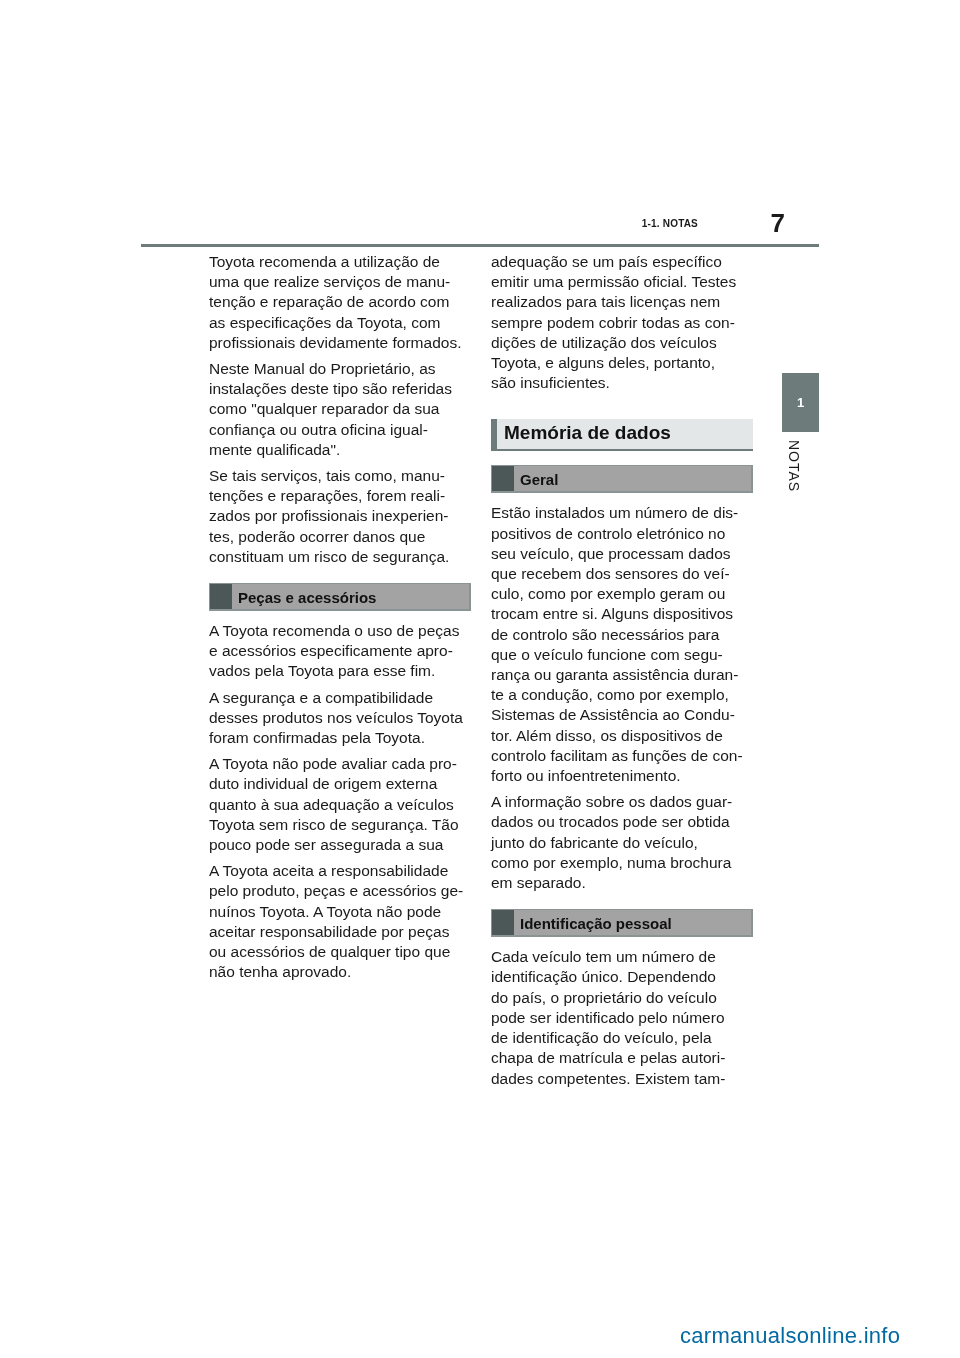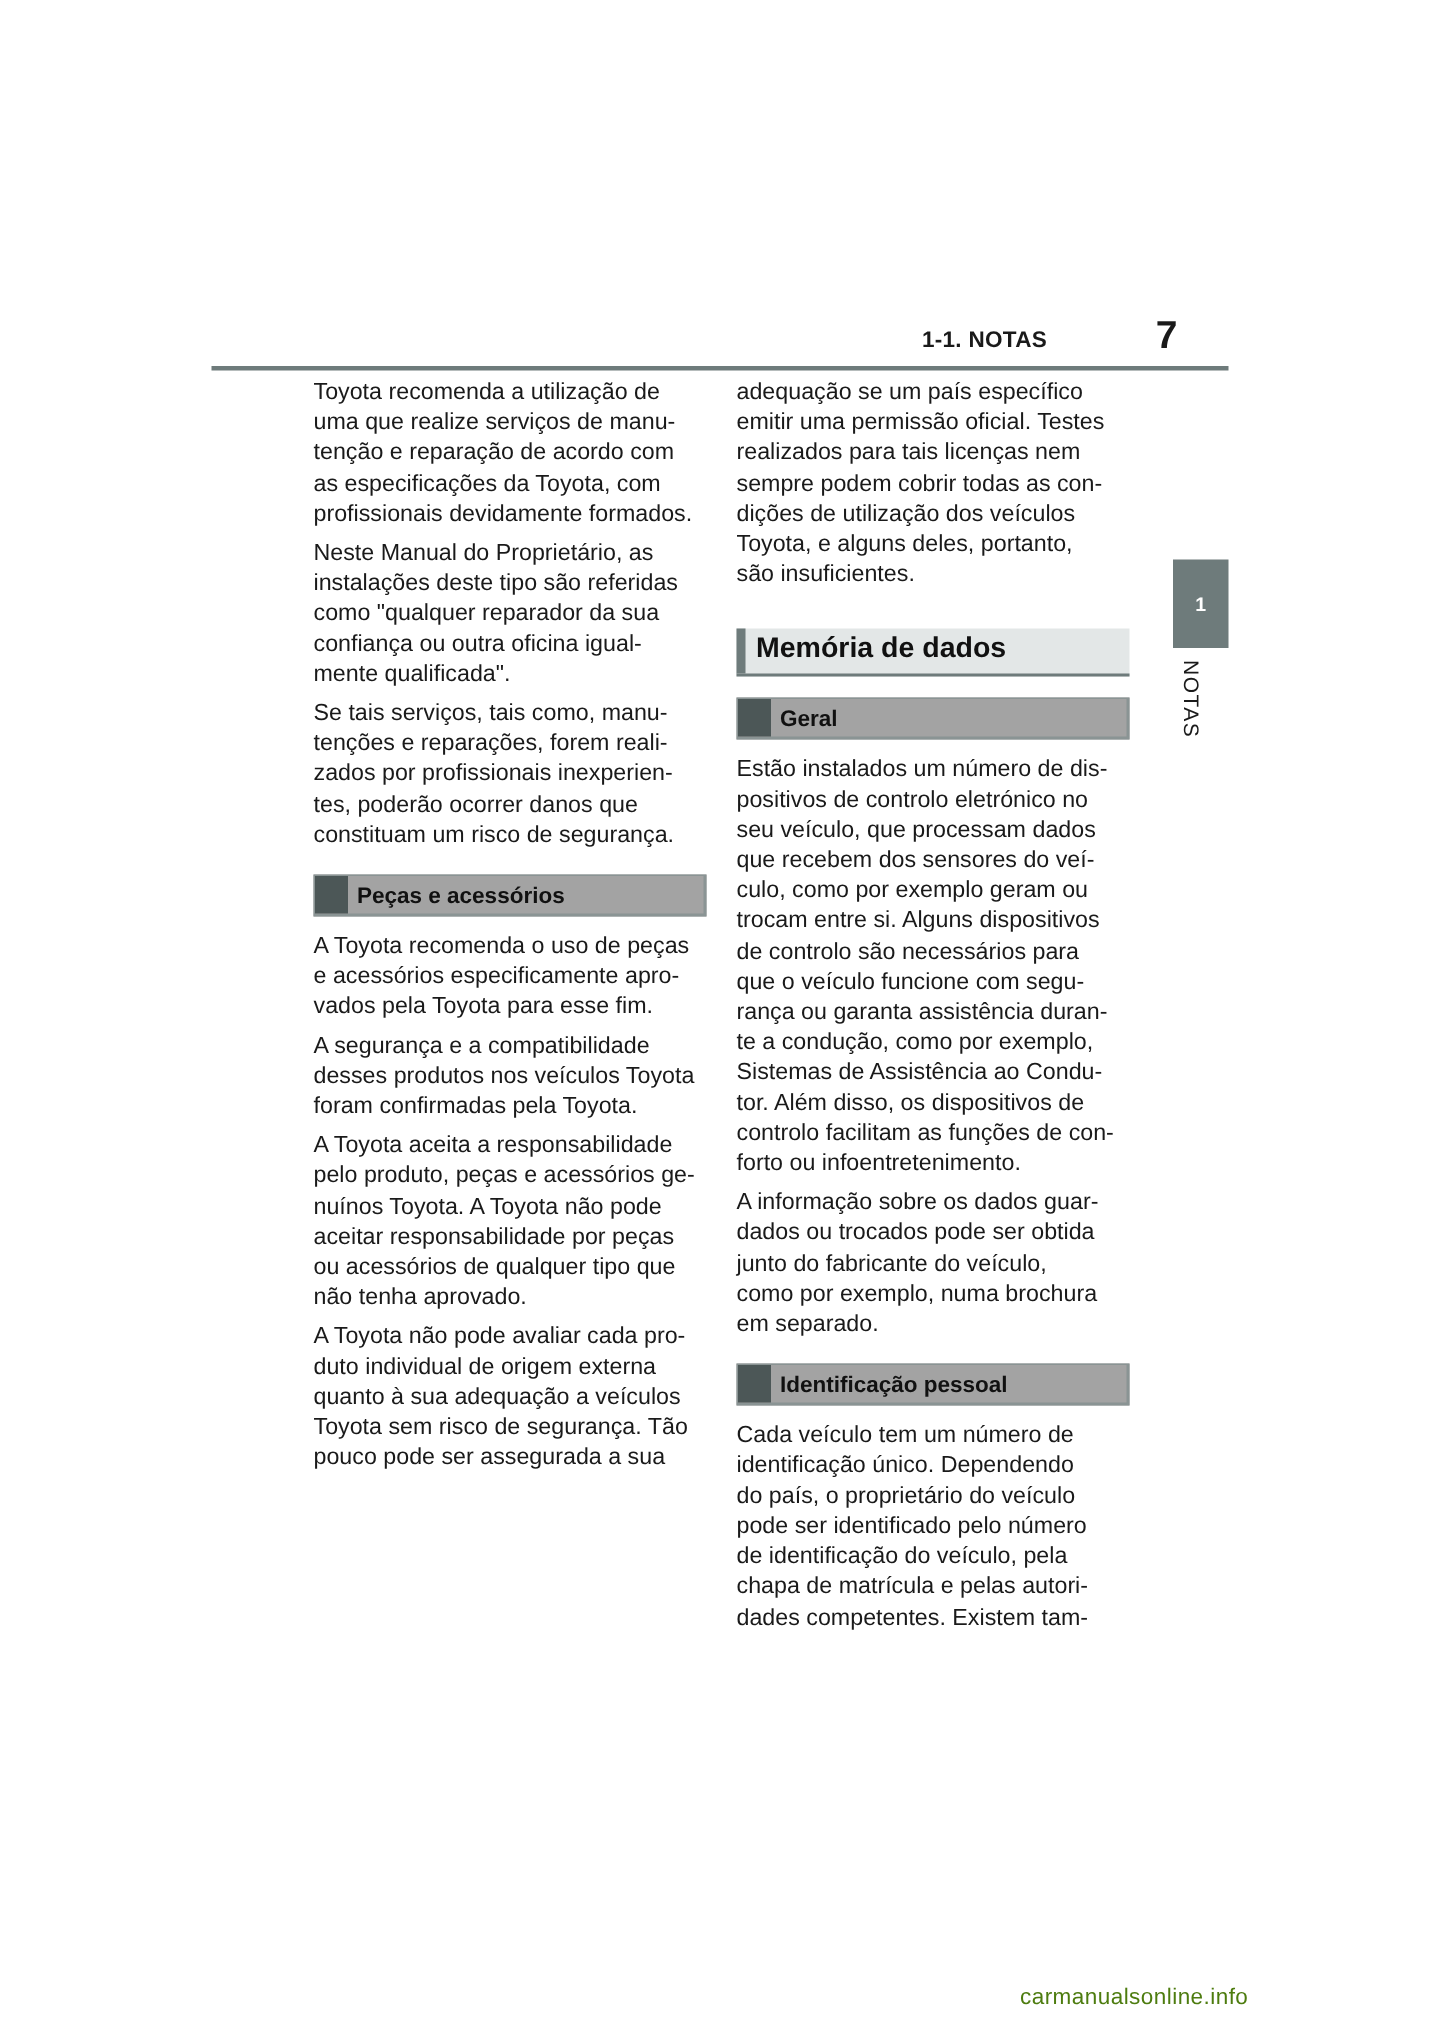--- a/index.html
+++ b/index.html
@@ -26,7 +26,7 @@
       position: absolute;
       right: 121px;
       top: 8px;
-      font-size: 15px;
+      font-size: 10px;
       font-weight: bold;
       letter-spacing: 0.2px;
     }

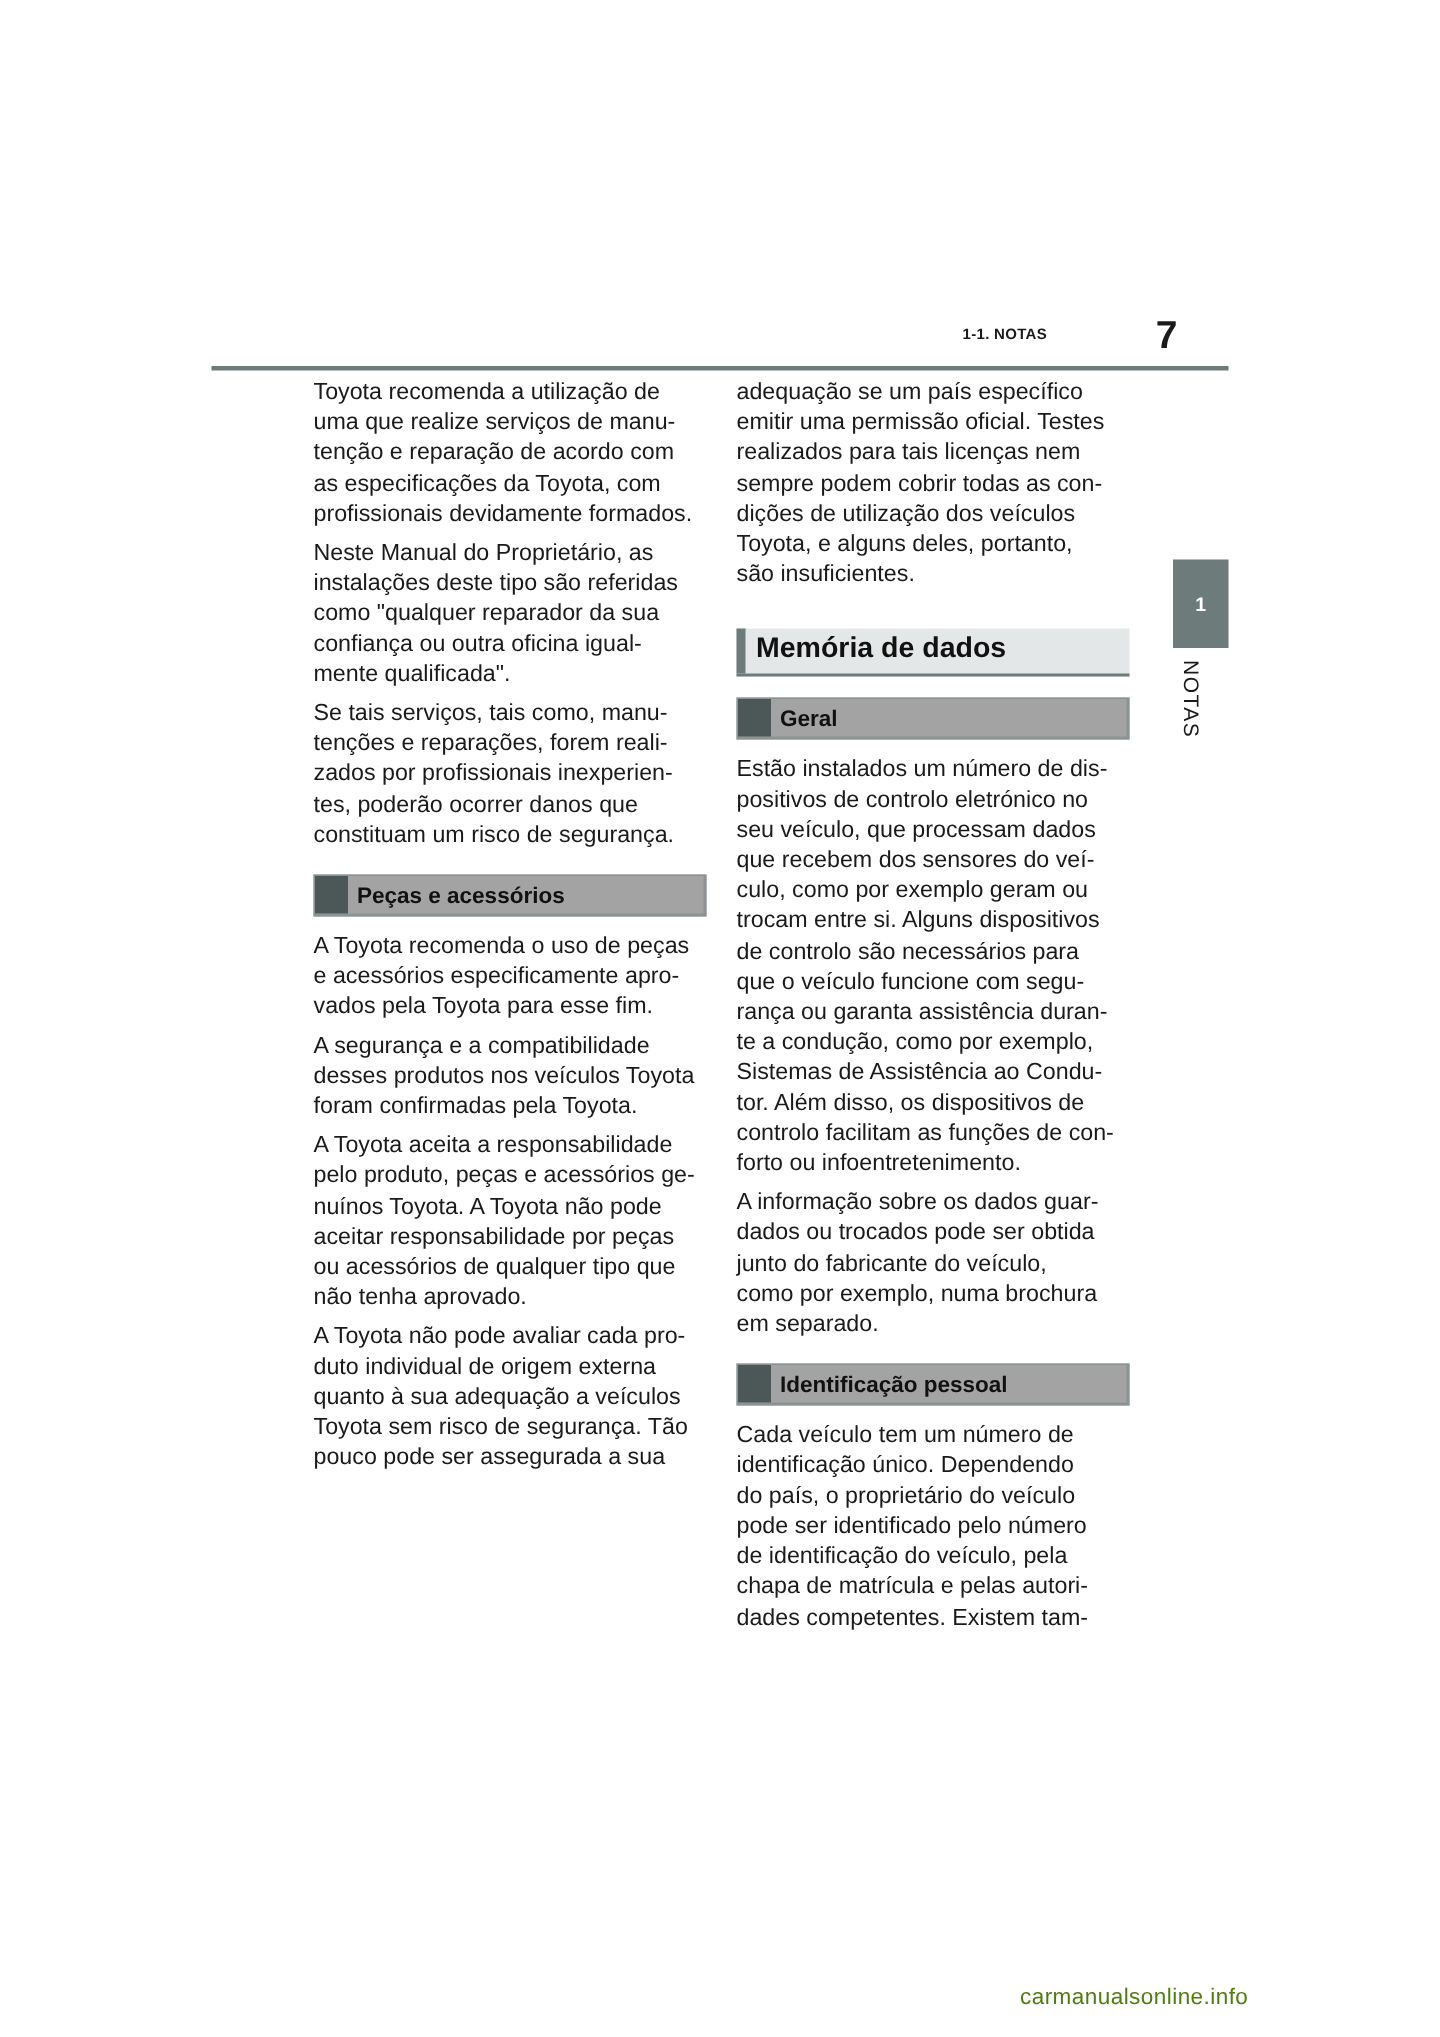--- a/index.html
+++ b/index.html
@@ -182,17 +182,17 @@
   <p class="para">A segurança e a compatibilidade
 desses produtos nos veículos Toyota
 foram confirmadas pela Toyota.</p>
+  <p class="para">A Toyota não pode avaliar cada pro-
+duto individual de origem externa
+quanto à sua adequação a veículos
+Toyota sem risco de segurança. Tão
+pouco pode ser assegurada a sua</p>
   <p class="para">A Toyota aceita a responsabilidade
 pelo produto, peças e acessórios ge-
 nuínos Toyota. A Toyota não pode
 aceitar responsabilidade por peças
 ou acessórios de qualquer tipo que
 não tenha aprovado.</p>
-  <p class="para">A Toyota não pode avaliar cada pro-
-duto individual de origem externa
-quanto à sua adequação a veículos
-Toyota sem risco de segurança. Tão
-pouco pode ser assegurada a sua</p>
 </div>
 
 <div class="column col-right">

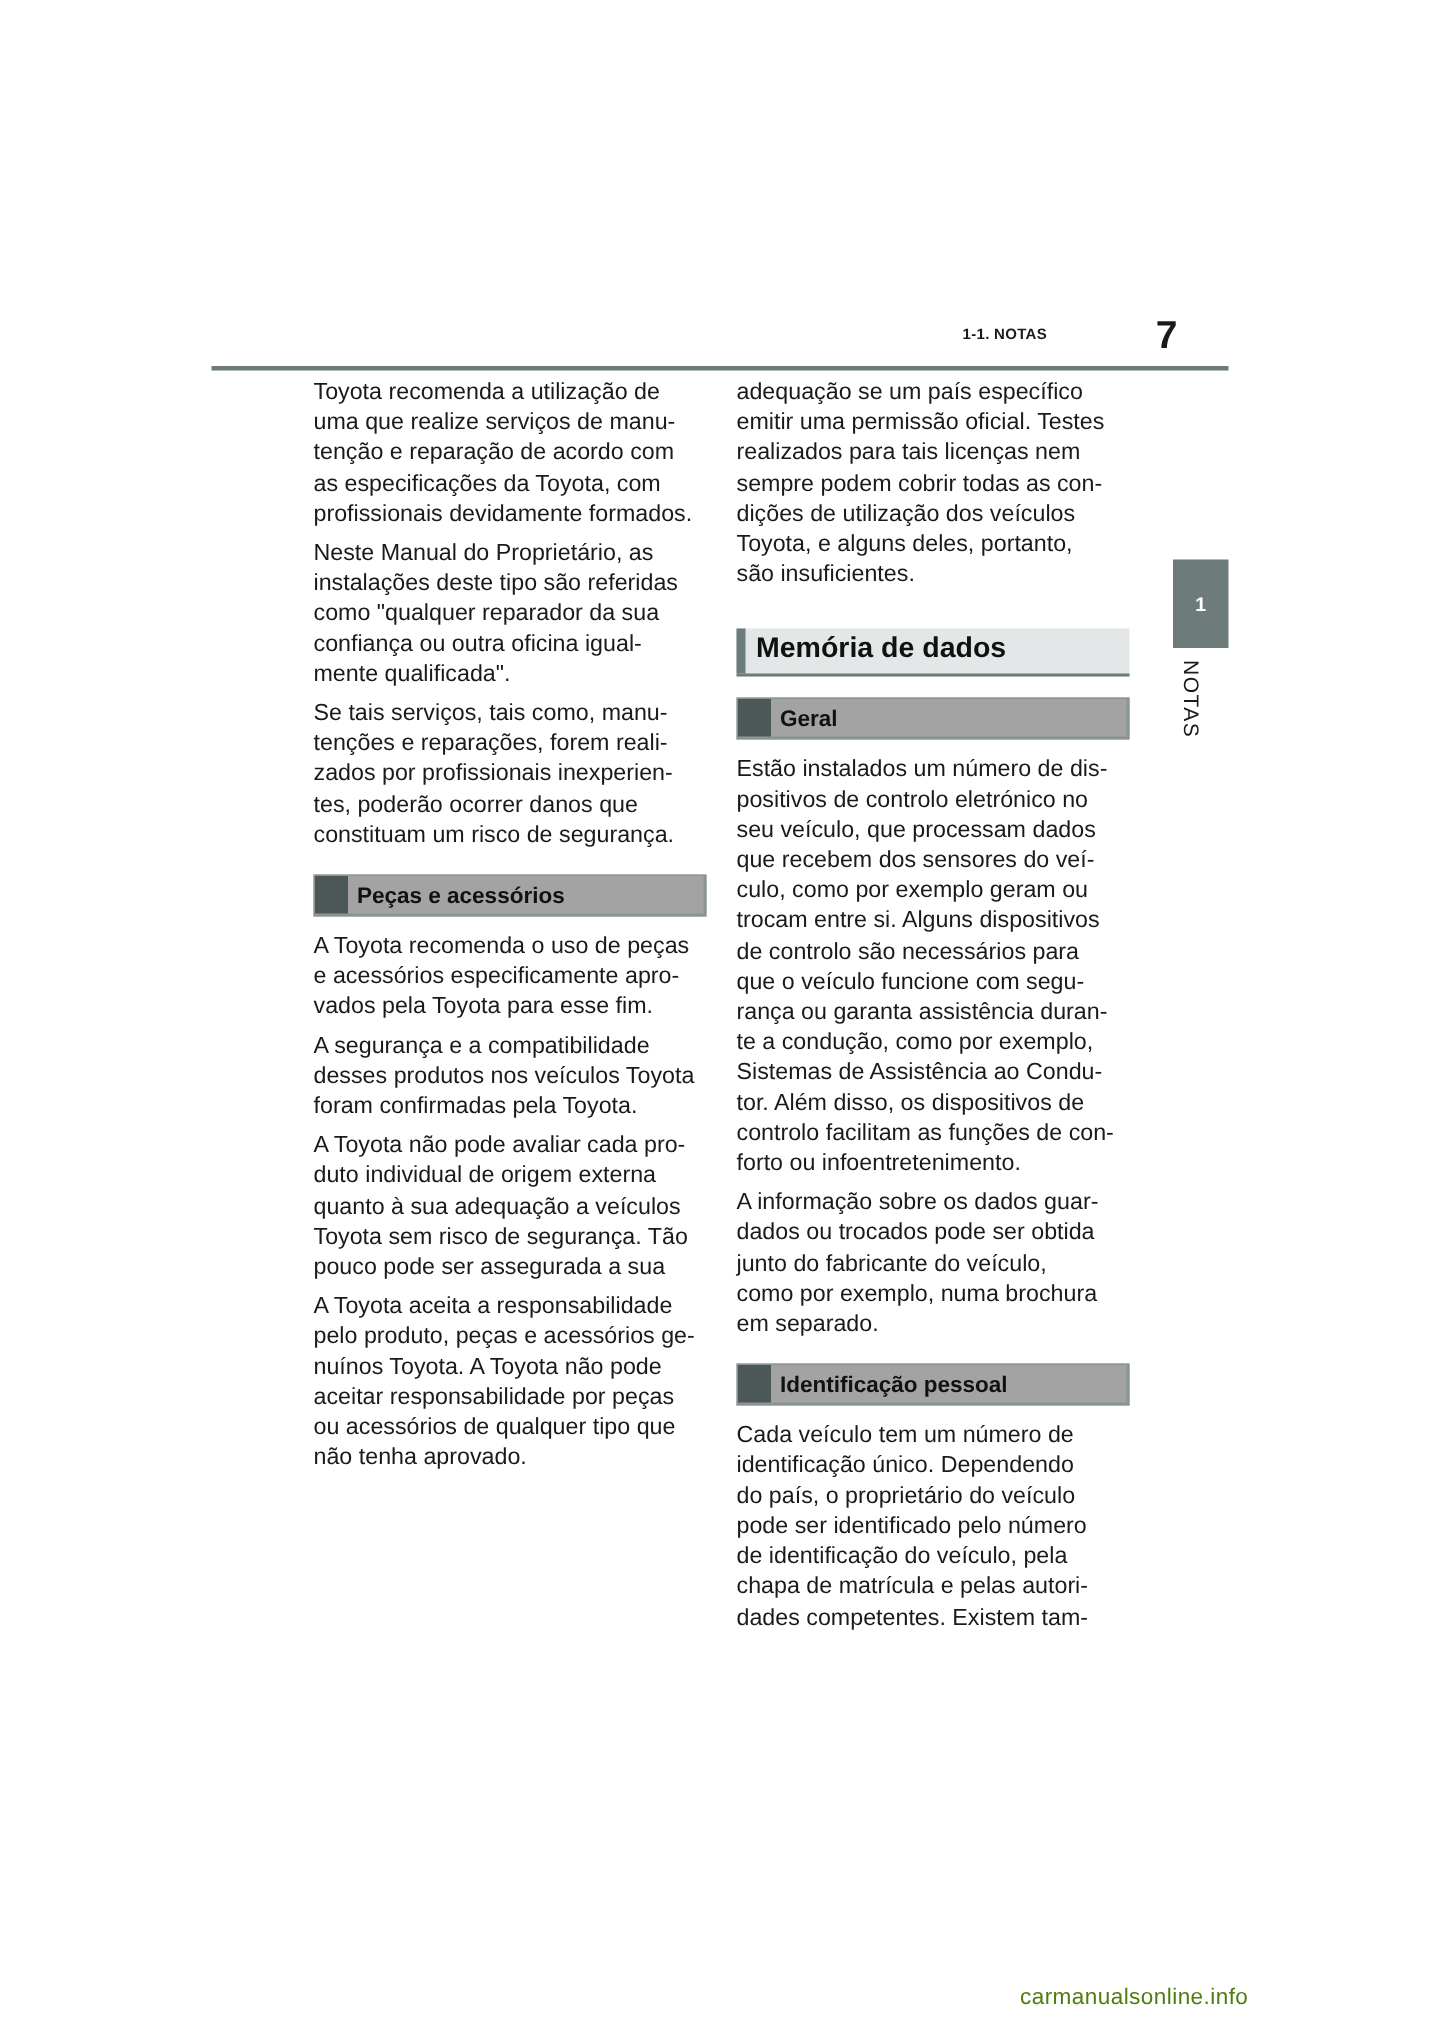--- a/index.html
+++ b/index.html
@@ -135,8 +135,8 @@
       position: absolute;
       left: 680px;
       top: 1323px;
-      font-size: 15px;
-      color: #4d7c0f;
+      font-size: 22px;
+      color: #0369a1;
       letter-spacing: 0.3px;
     }
   </style>

